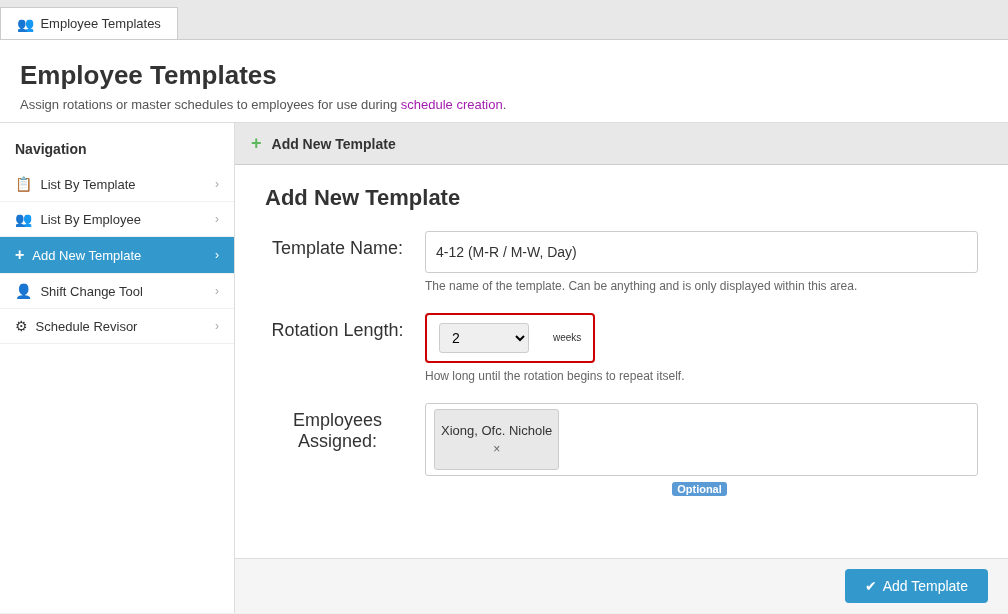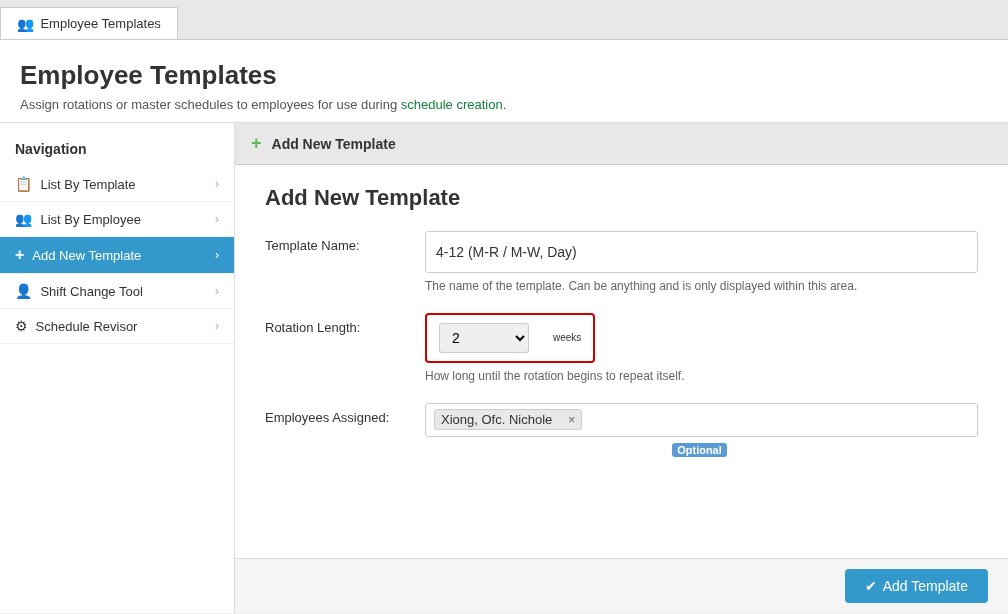--- a/index.html
+++ b/index.html
@@ -45,7 +45,7 @@
       font-size: 13px;
       color: #555;
     }
-    .page-subtitle a { color: #15803d; text-decoration: none; text-align: center; }
+    .page-subtitle a { color: #a21caf; text-decoration: none; text-align: center; }
 
     
     .body-layout {

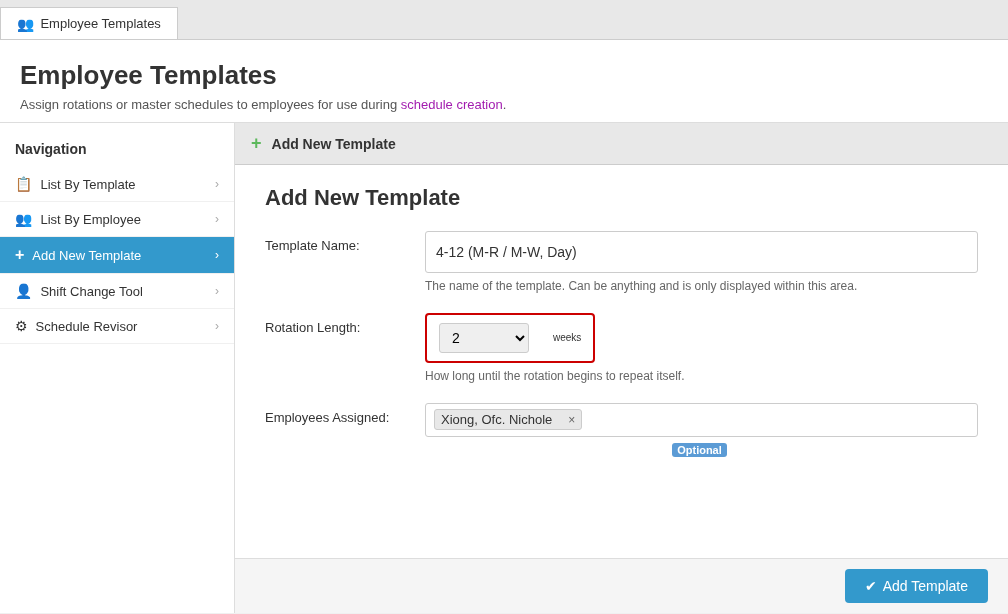--- a/index.html
+++ b/index.html
@@ -135,10 +135,10 @@
     }
     .form-label {
       width: 160px;
-      font-size: 13px;
+      font-size: 18px;
       color: #333;
       padding-top: 7px;
-      text-align: left;
+      text-align: center;
       padding-right: 15px;
       flex-shrink: 0;
     }

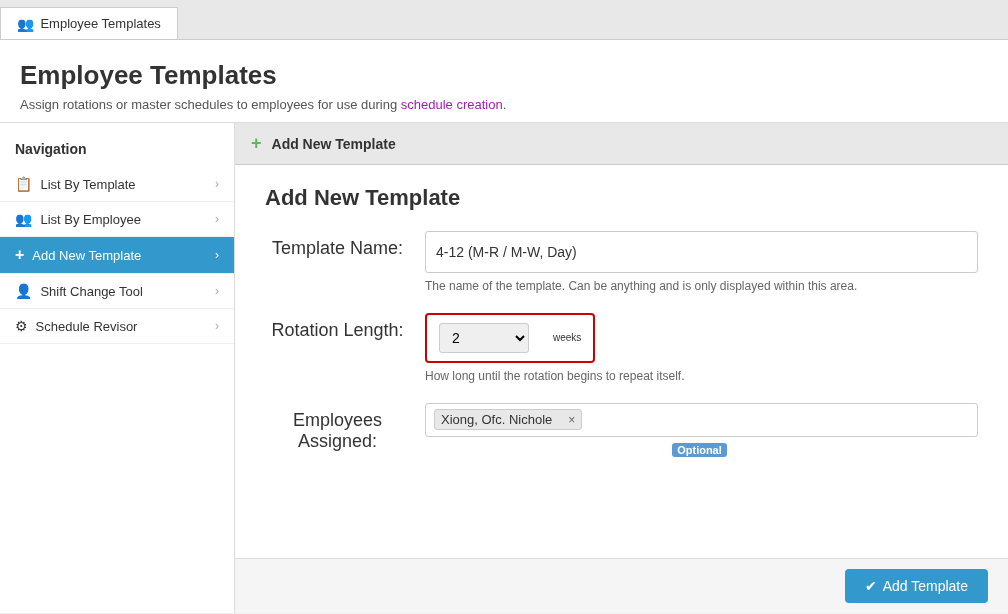--- a/index.html
+++ b/index.html
@@ -197,11 +197,12 @@
       background: #e8e8e8;
       border: 1px solid #ccc;
       border-radius: 3px;
-      padding: 2px 6px;
-      font-size: 13px;
-      display: flex;
-      align-items: center;
-      gap: 16px;
+      padding: 13px 6px;
+      font-size: 13px;
+      display: flex;
+      align-items: center;
+      gap: 4px;
+      flex-direction: column;
     }
     .tag-remove {
       cursor: pointer;

